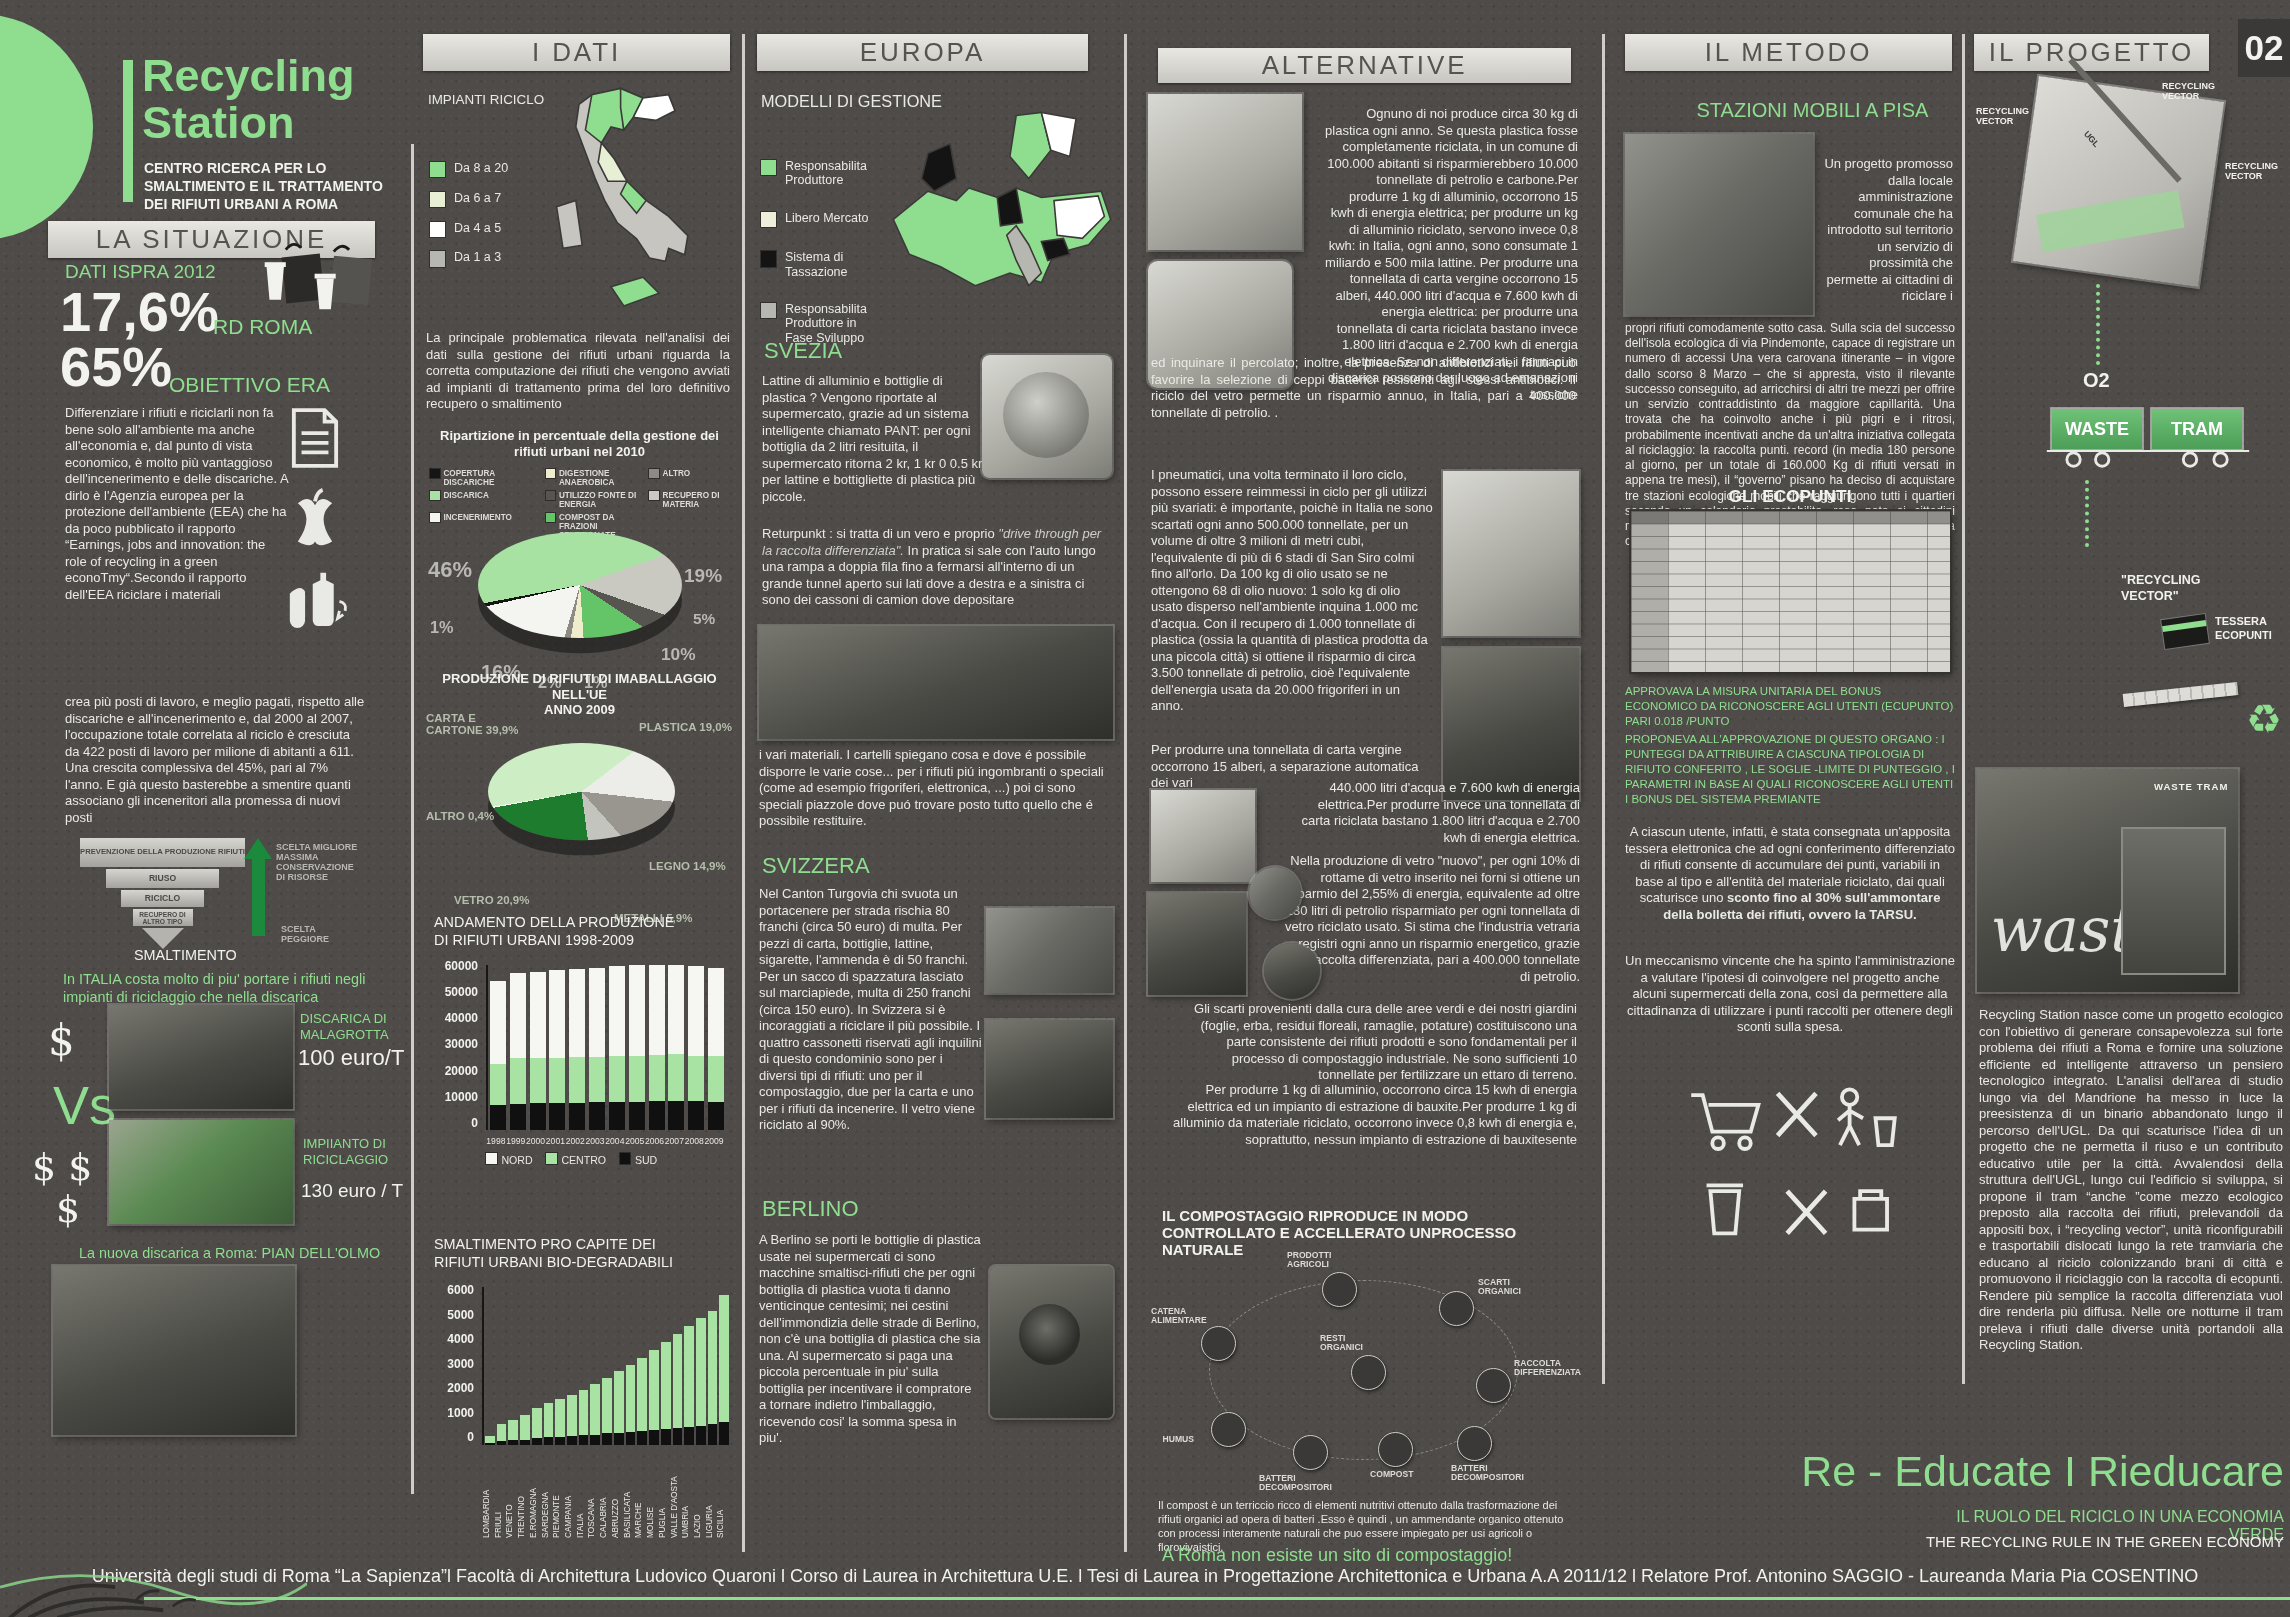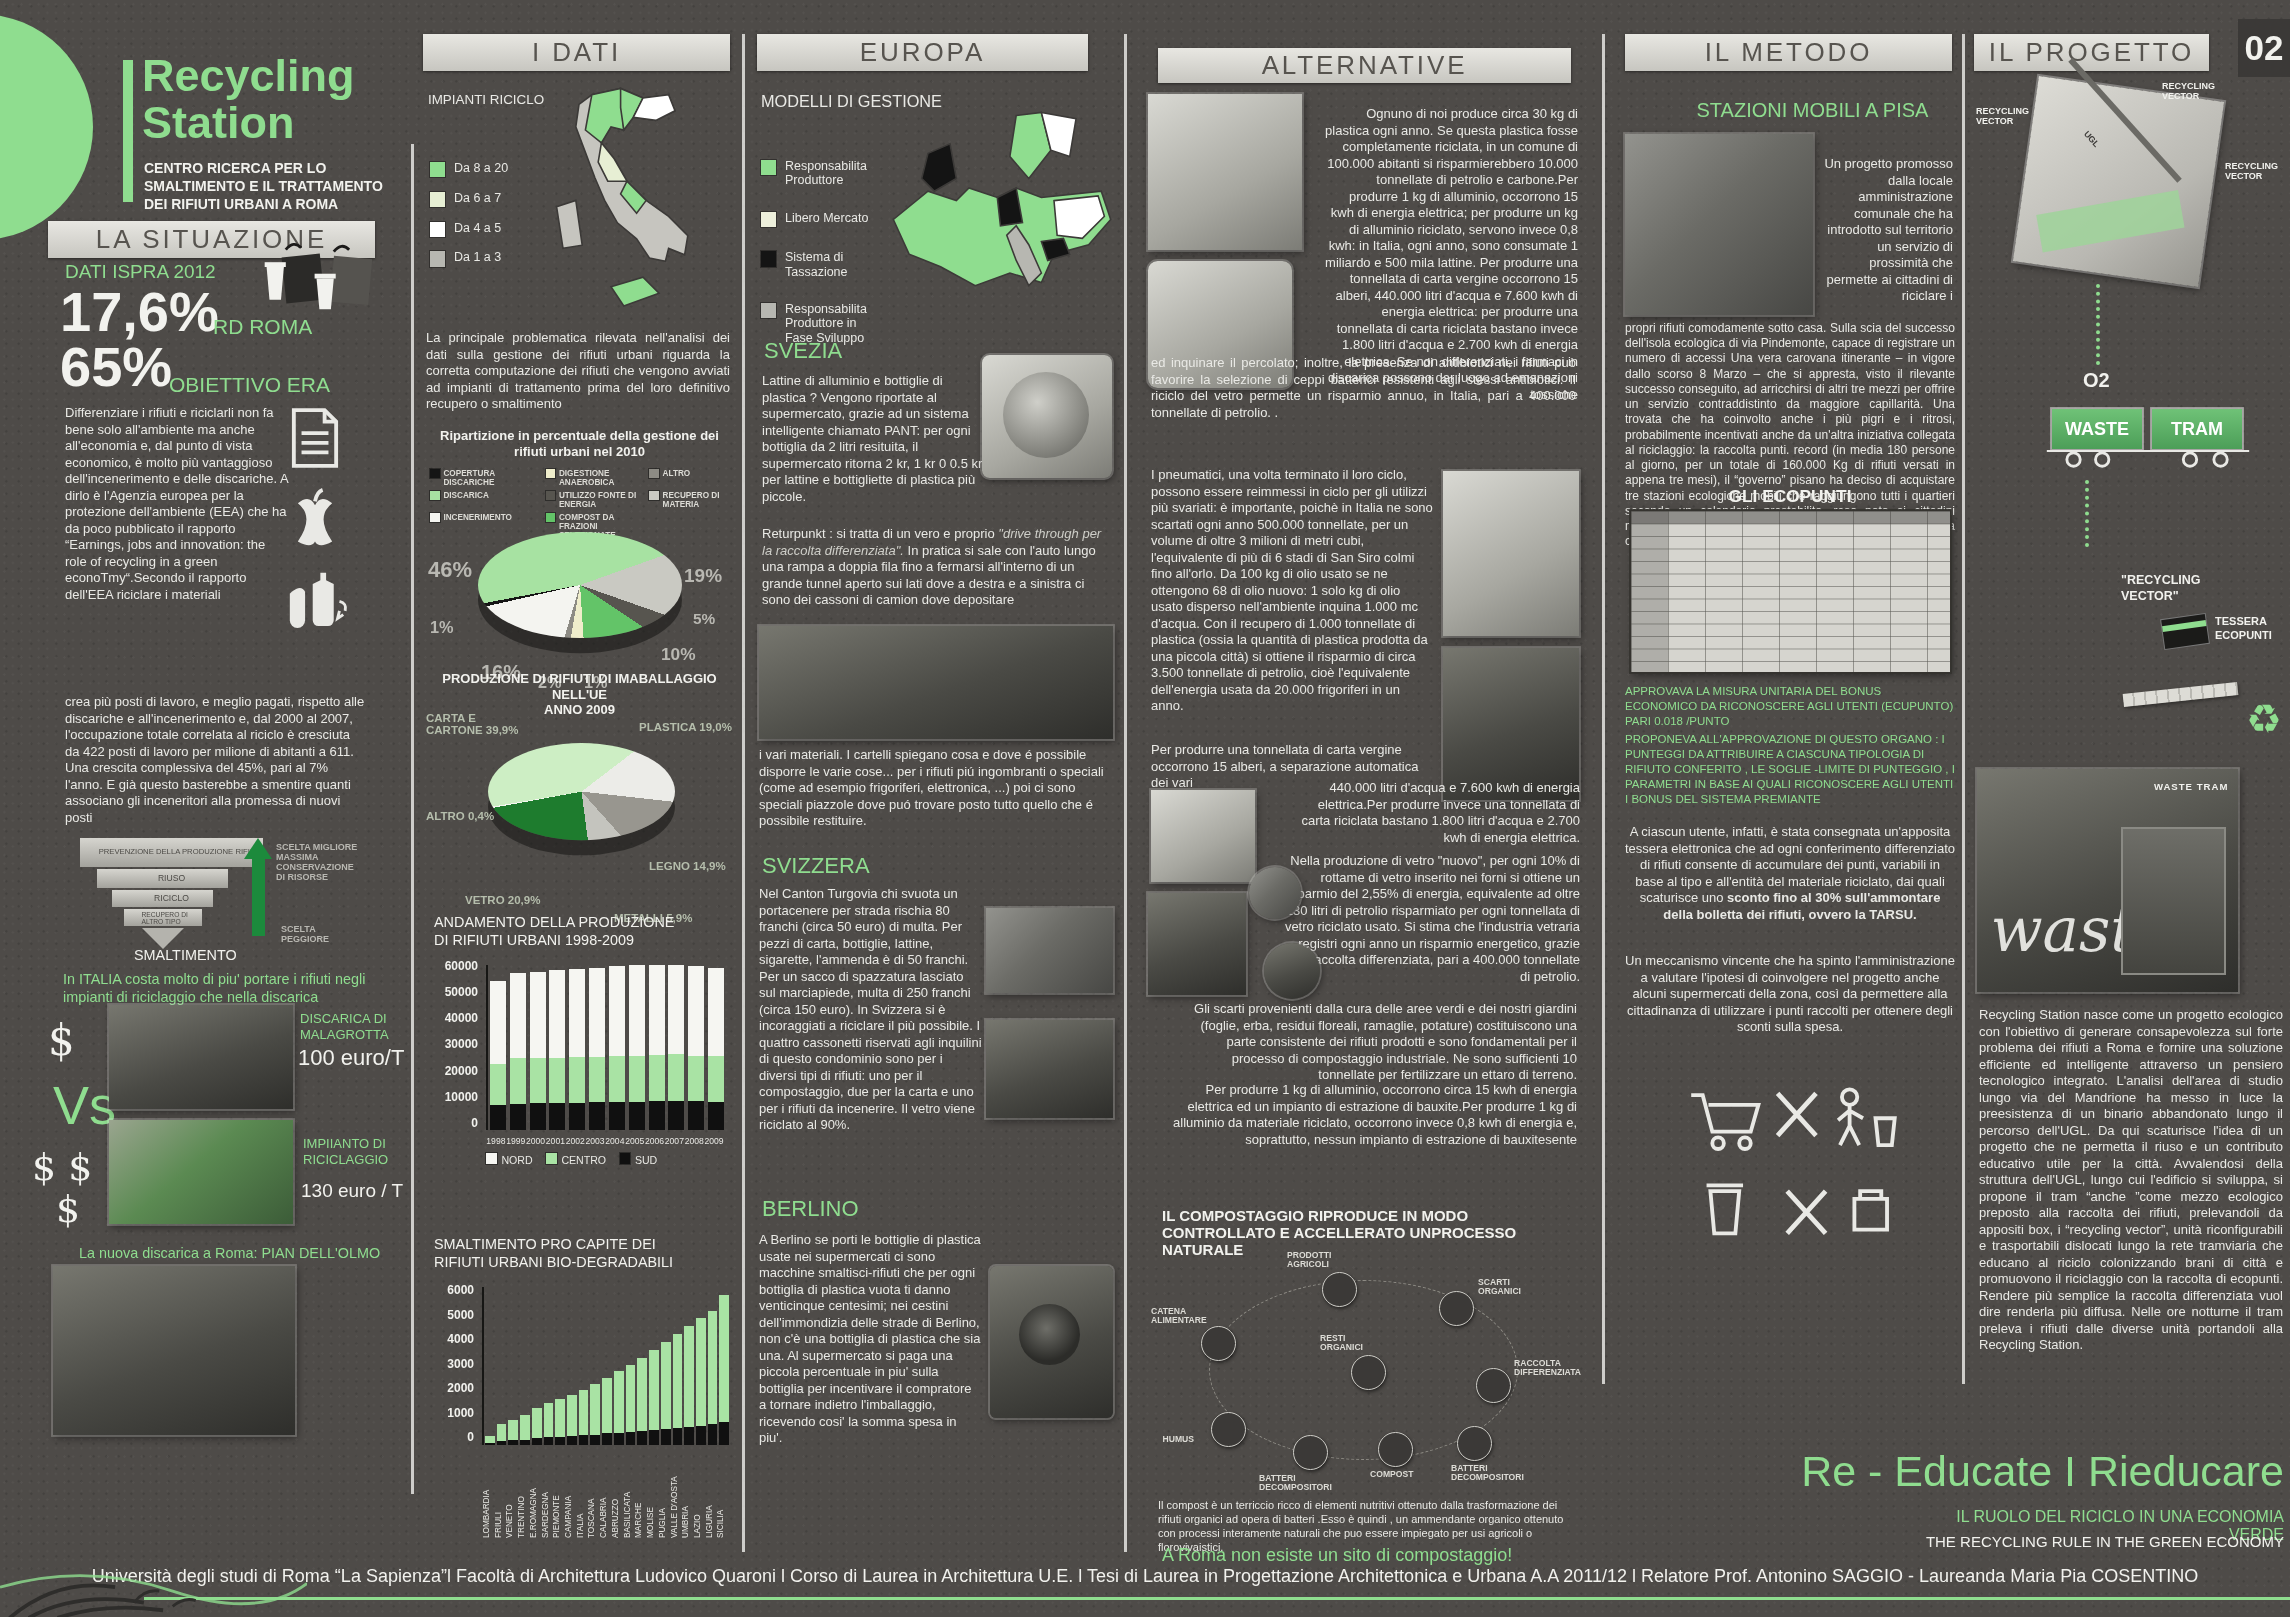--- a/index.html
+++ b/index.html
@@ -49,8 +49,8 @@
   .pie-legend .lg-item{display:flex;align-items:flex-start;font-size:8.2px;font-weight:bold;color:#dddcd6;margin:1.9px 0;line-height:1.1;}
   .pie-legend .lg-sw{flex:none;display:inline-block;width:9.6px;height:9.6px;margin-right:3.8px;box-shadow:0 0 0 1px rgba(0,0,0,.4);}
   
-  .pyr{background:linear-gradient(#d6d5cf,#a3a29c);color:#4c4a46;font-weight:normal;
-    margin:0 auto 1.9px auto;display:flex;align-items:center;justify-content:center;line-height:1.05;padding-left:18px;}
+  .pyr{background:linear-gradient(#d6d5cf,#a3a29c);color:#4c4a46;font-weight:bold;text-align:center;
+    margin:0 auto 1.9px auto;display:flex;align-items:center;justify-content:center;line-height:1.05;}
   
   .node{position:absolute;width:33px;height:33px;border-radius:50%;background:#3b3937;
     border:1.9px solid #cfcec8;box-shadow:1px 1.9px 3.8px rgba(0,0,0,.5);}

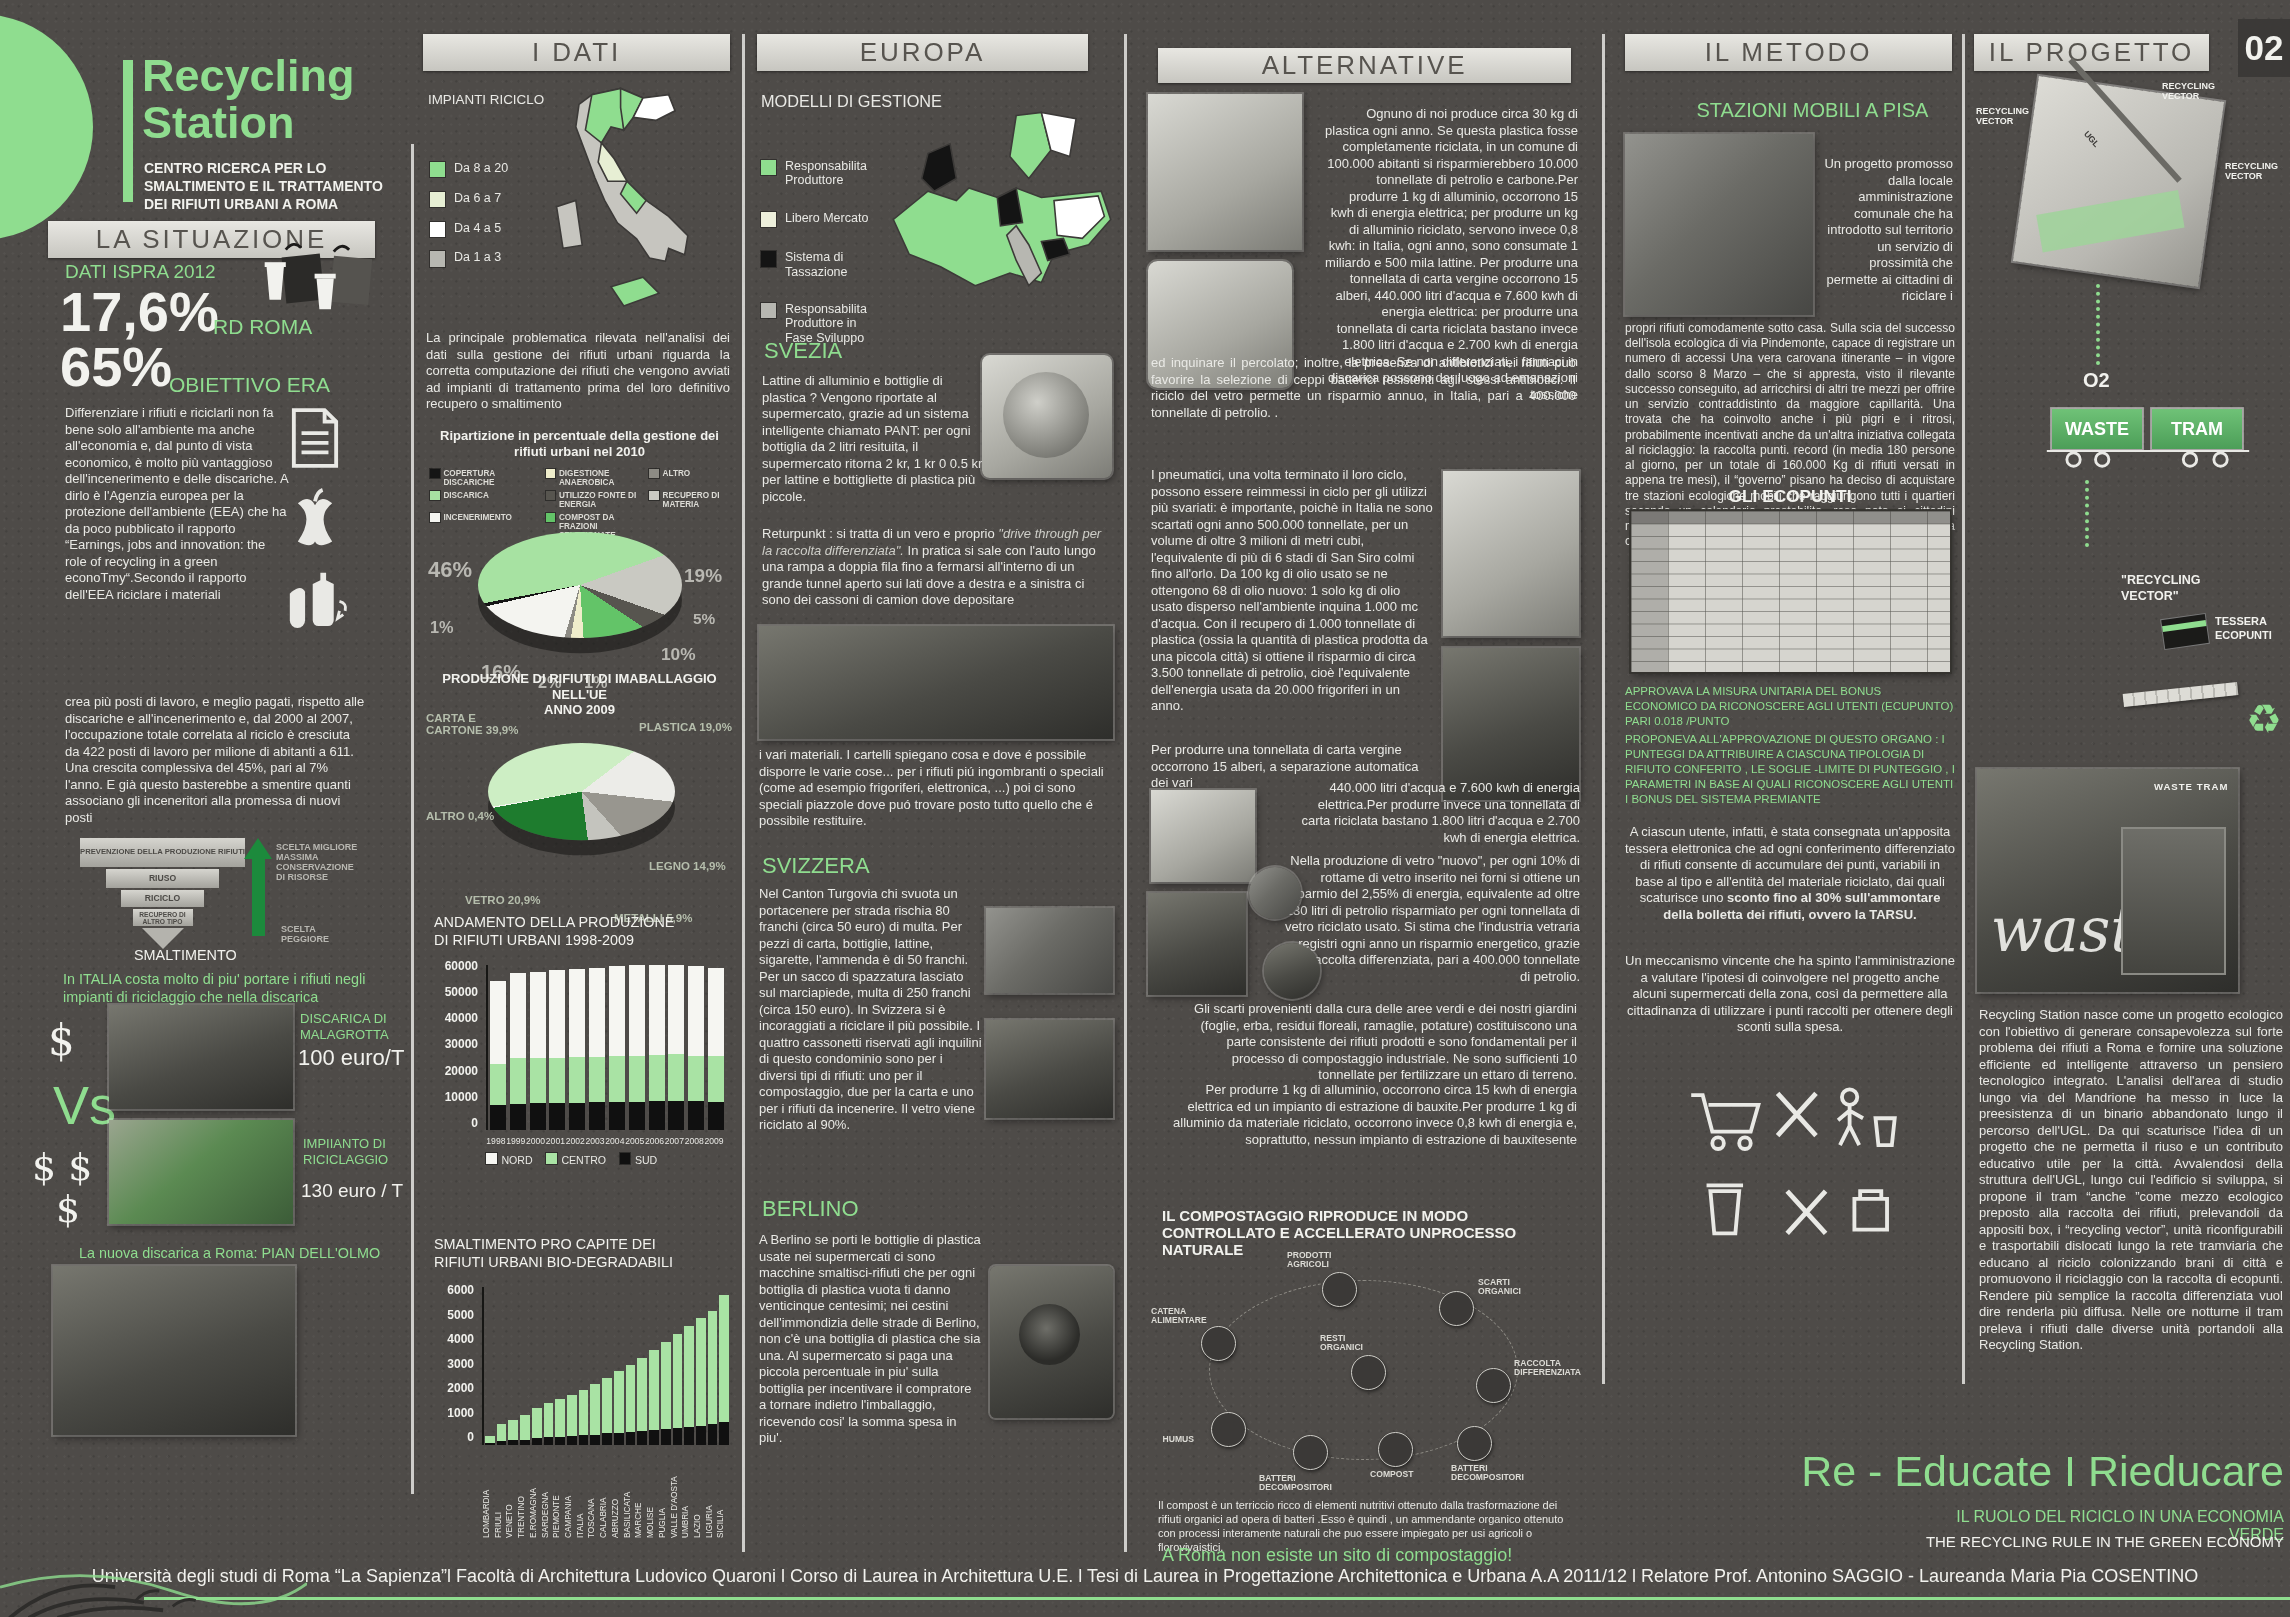--- a/index.html
+++ b/index.html
@@ -249,7 +249,7 @@
     <span class="pie-lab" style="left:213px;top:15.4px;font-size:11.5px;color:#b5beac">PLASTICA 19,0%</span>
     <span class="pie-lab" style="left:223px;top:154px;font-size:11.5px;color:#b5beac">LEGNO 14,9%</span>
     <span class="pie-lab" style="left:188px;top:206px;font-size:11.5px;color:#b5beac">METALLI 5,9%</span>
-    <span class="pie-lab" style="left:39px;top:188px;font-size:11.5px;color:#b5beac">VETRO 20,9%</span>
+    <span class="pie-lab" style="left:28px;top:188px;font-size:11.5px;color:#b5beac">VETRO 20,9%</span>
     <span class="pie-lab" style="left:0px;top:104px;font-size:11.5px;color:#b5beac">ALTRO 0,4%</span>
   </div>
 

